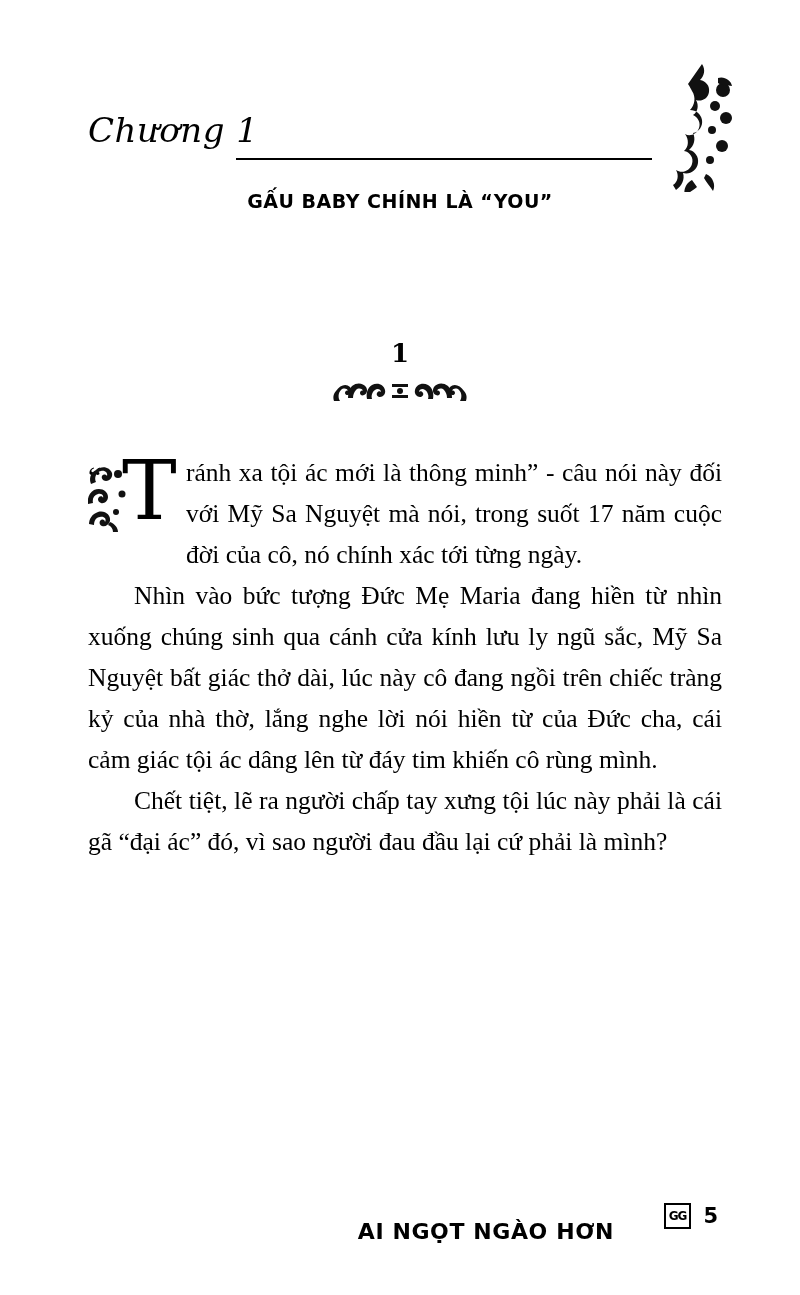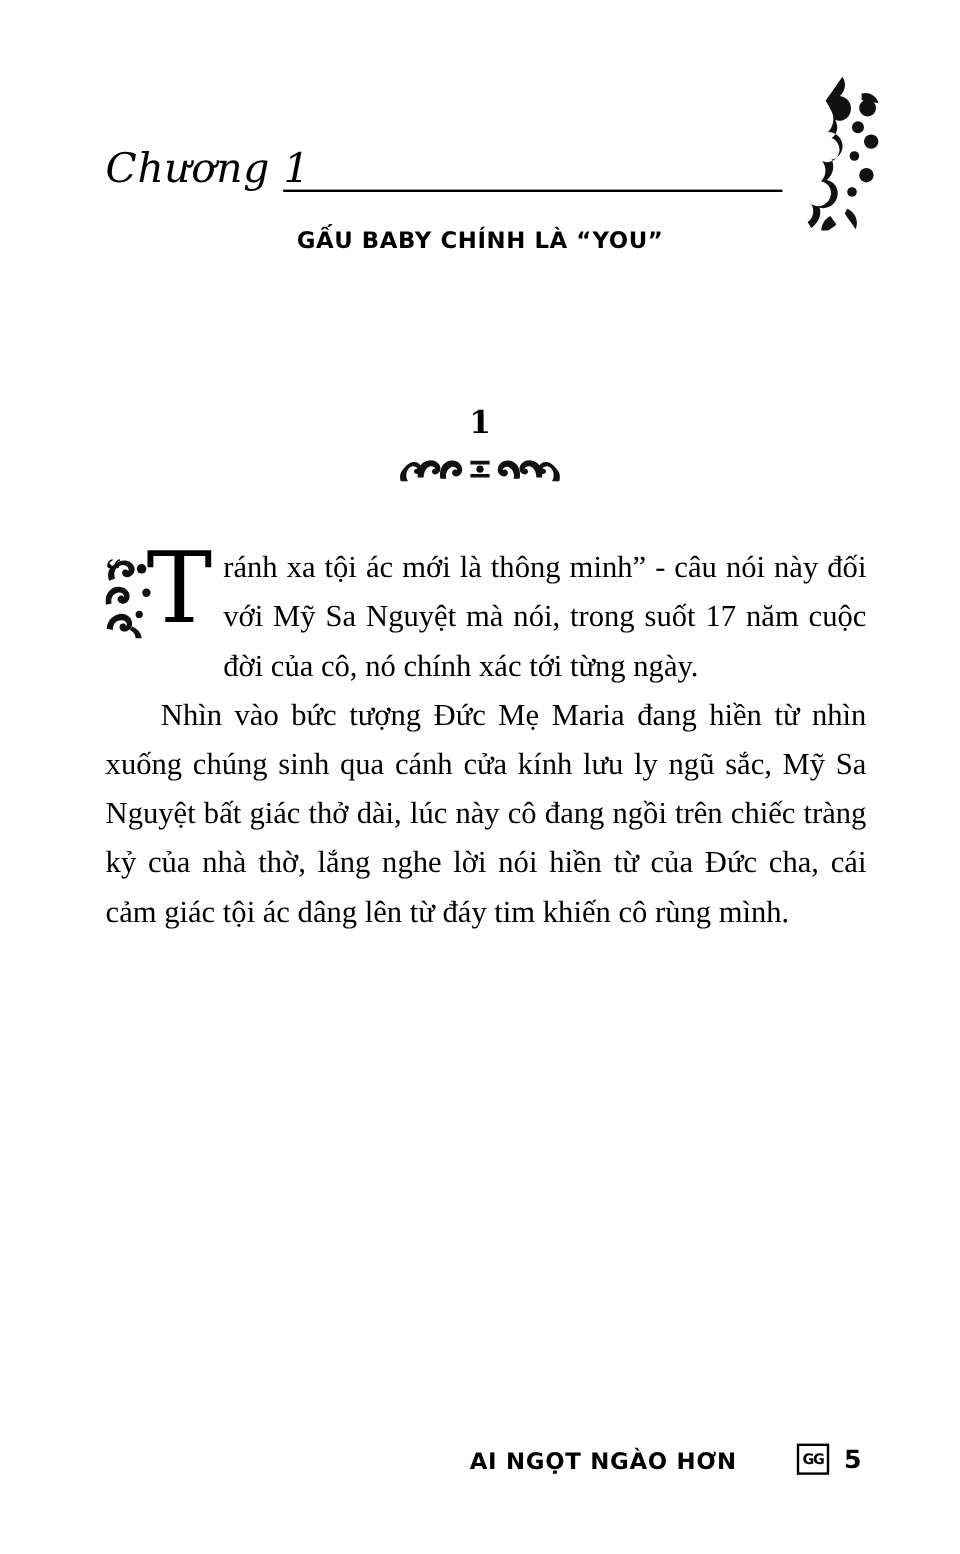--- a/index.html
+++ b/index.html
@@ -38,7 +38,6 @@
     font-size: 34px;
     letter-spacing: 0.5px;
     white-space: nowrap;
-    margin-top: 11px;
   }
   .chapter-rule {
     position: absolute;

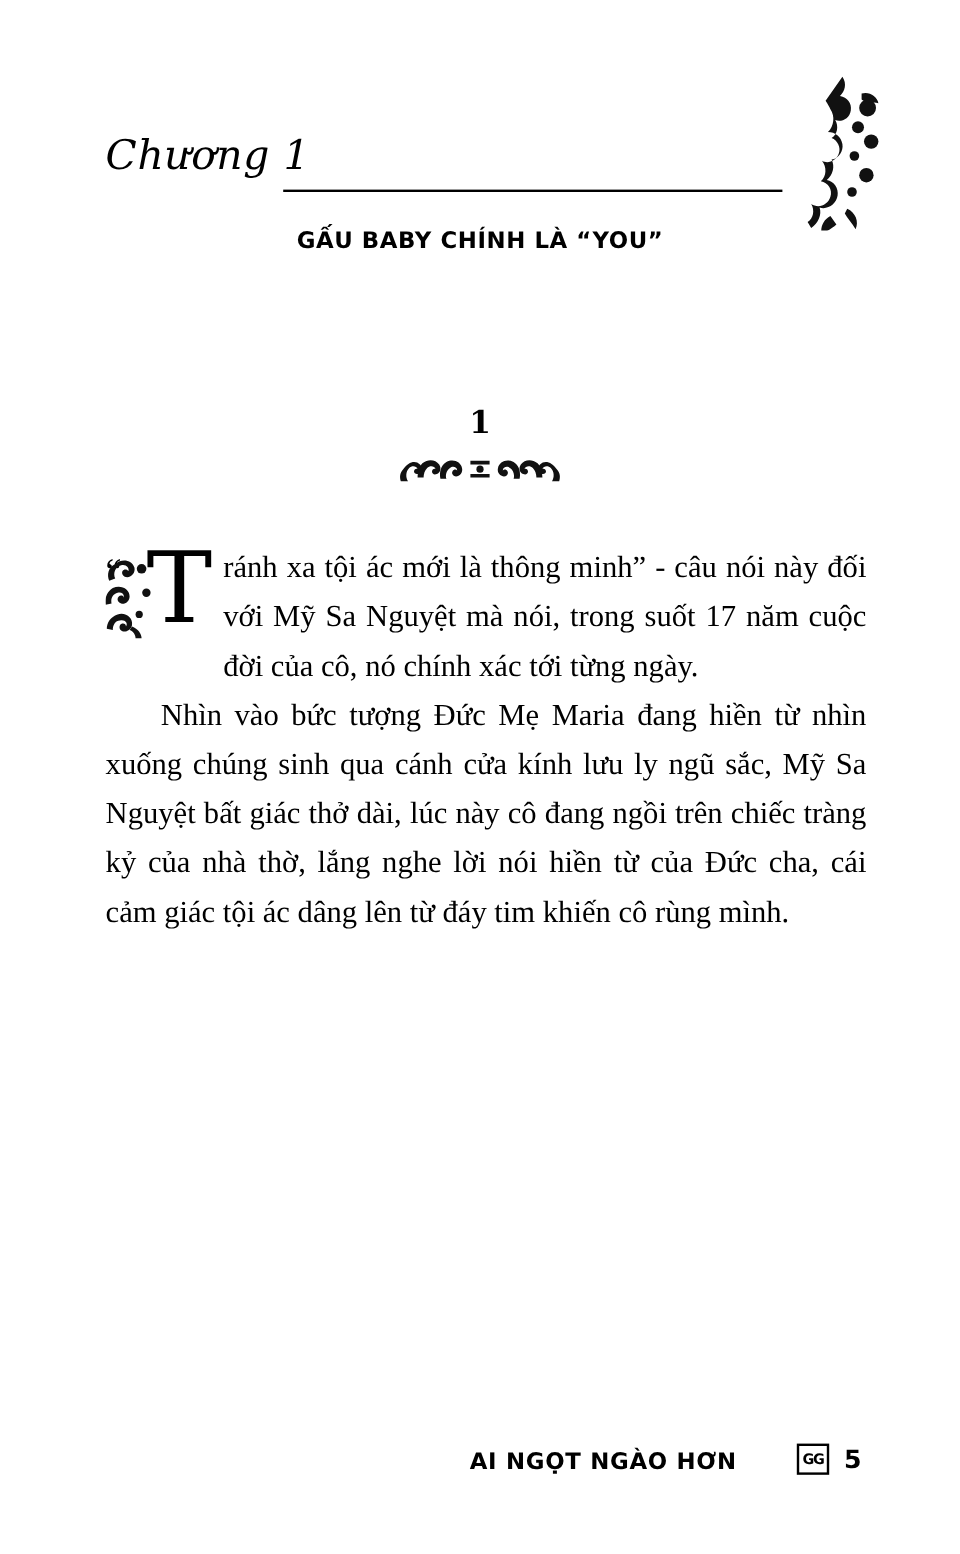--- a/index.html
+++ b/index.html
@@ -252,6 +252,7 @@
       </span><span>ránh xa tội ác mới là thông minh” - câu nói này đối với Mỹ Sa Nguyệt mà nói, trong suốt 17 năm cuộc đời của cô, nó chính xác tới từng ngày.</span>
     </p>
     <p>Nhìn vào bức tượng Đức Mẹ Maria đang hiền từ nhìn xuống chúng sinh qua cánh cửa kính lưu ly ngũ sắc, Mỹ Sa Nguyệt bất giác thở dài, lúc này cô đang ngồi trên chiếc tràng kỷ của nhà thờ, lắng nghe lời nói hiền từ của Đức cha, cái cảm giác tội ác dâng lên từ đáy tim khiến cô rùng mình.</p>
+    <p>Chết tiệt, lẽ ra người chấp tay xưng tội lúc này phải là cái gã “đại ác” đó, vì sao người đau đầu lại cứ phải là mình?</p>
   </div>
 
   <div class="footer">

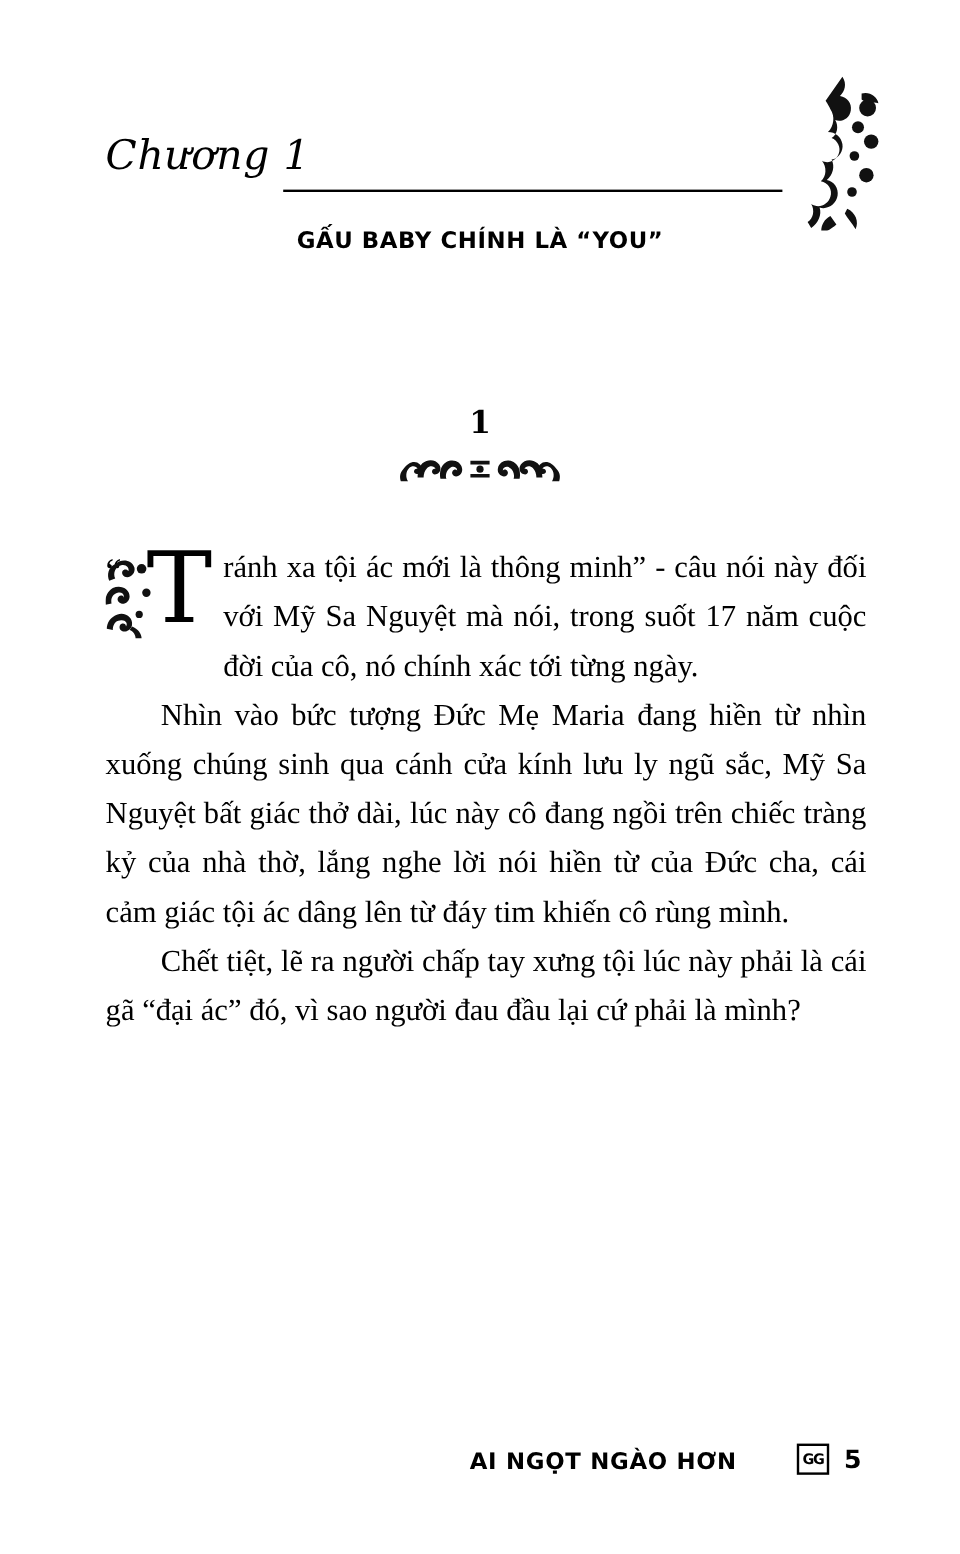--- a/index.html
+++ b/index.html
@@ -153,10 +153,10 @@
   .footer-title {
     position: absolute;
     right: 110px;
-    top: 4px;
-    font-family: "DejaVu Sans", sans-serif;
-    font-weight: bold;
-    font-size: 19px;
+    top: 16px;
+    font-family: "DejaVu Sans", sans-serif;
+    font-weight: bold;
+    font-size: 22px;
     letter-spacing: 0.6px;
     white-space: nowrap;
   }

